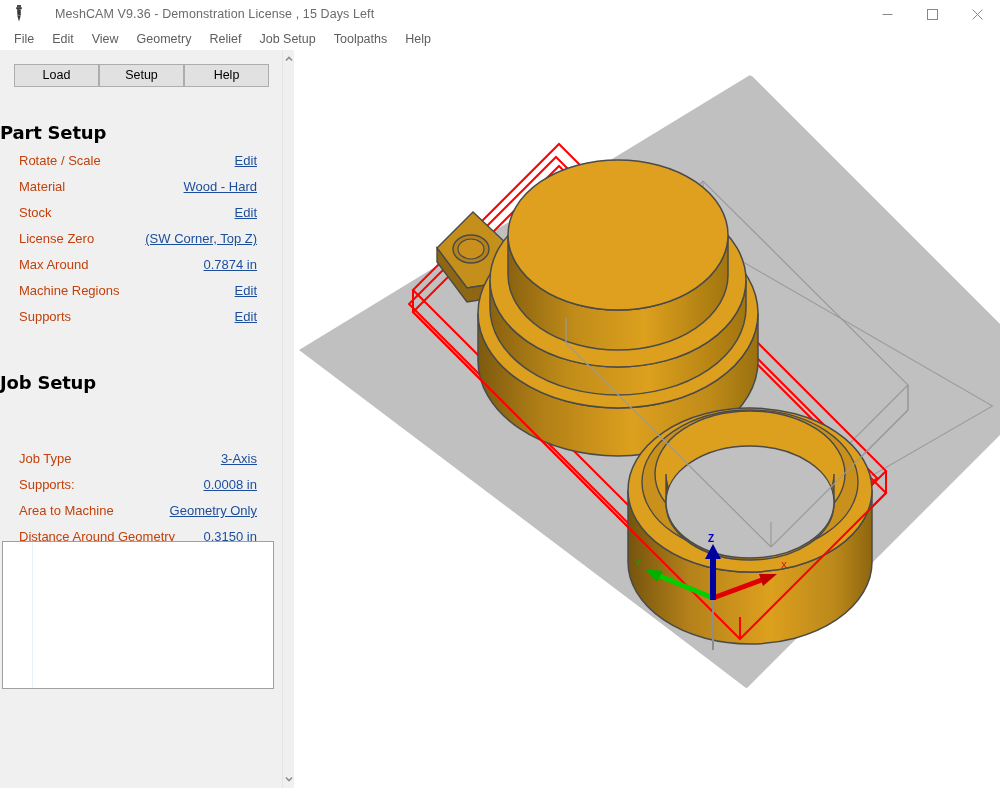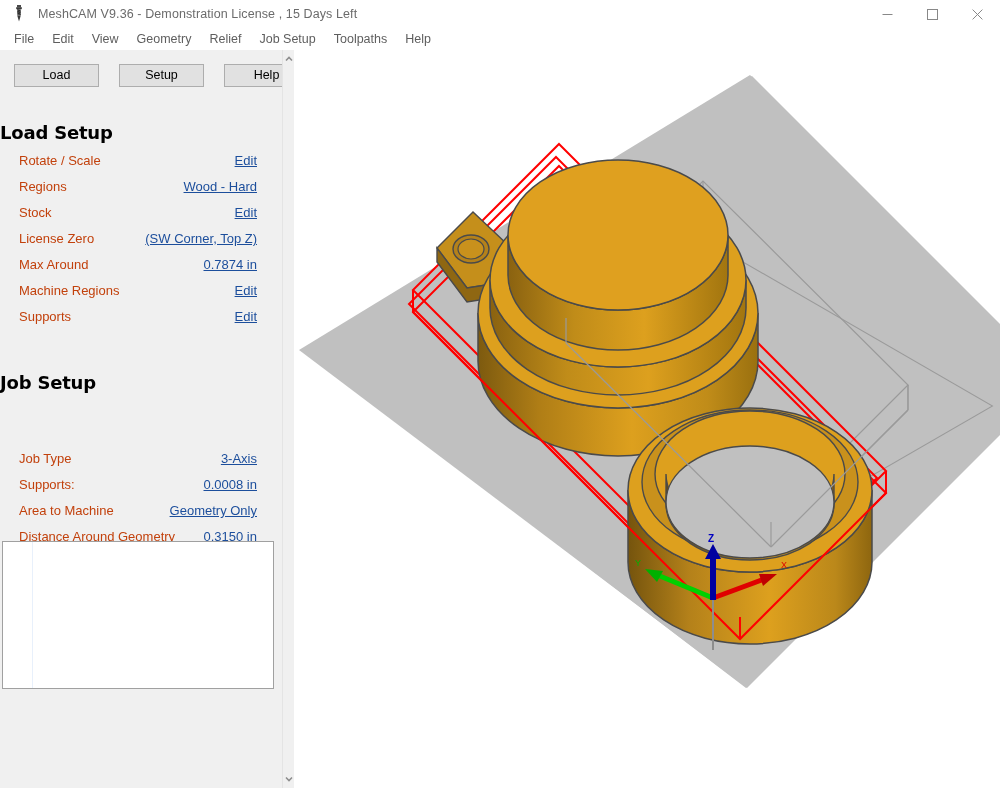--- a/index.html
+++ b/index.html
@@ -42,7 +42,7 @@
     font-size: 12.5px;
     color: #6b6b6b;
     letter-spacing: 0.1px;
-    margin-left: 6px;
+    margin-left: 23px;
     white-space: nowrap;
   }
   .win-controls {

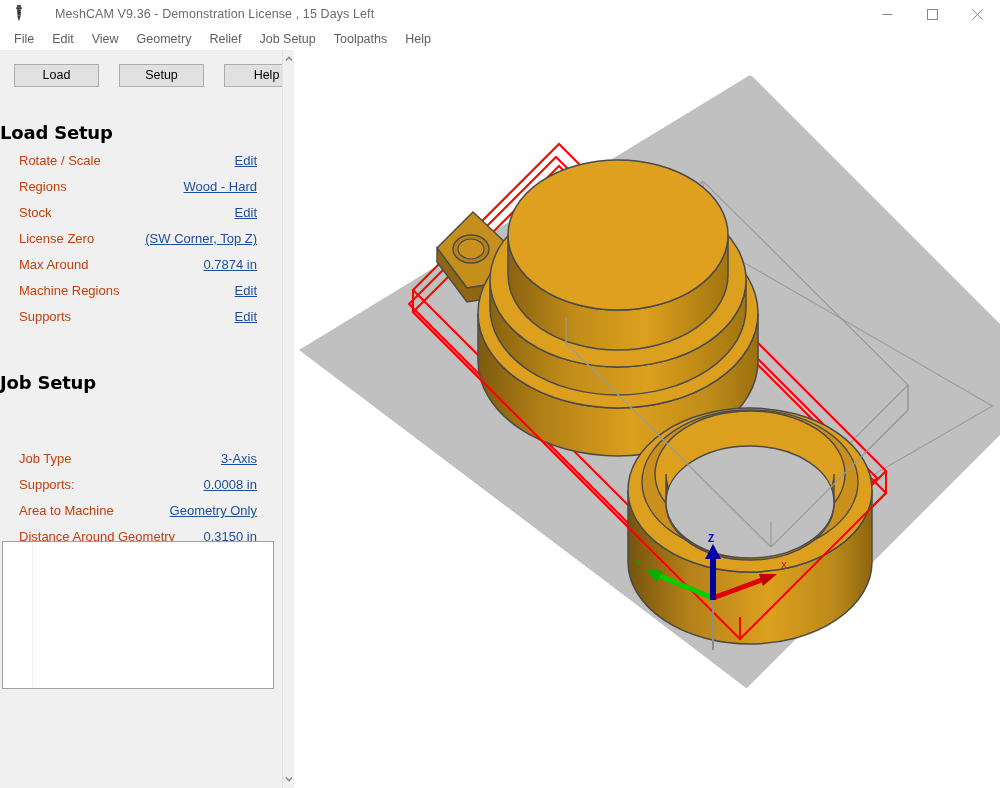--- a/index.html
+++ b/index.html
@@ -89,7 +89,7 @@
     position: absolute;
     left: 14px; top: 14px;
     display: flex;
-    gap: 20px;
+    gap: 0;
   }
   .tbtn {
     width: 85px; height: 23px;

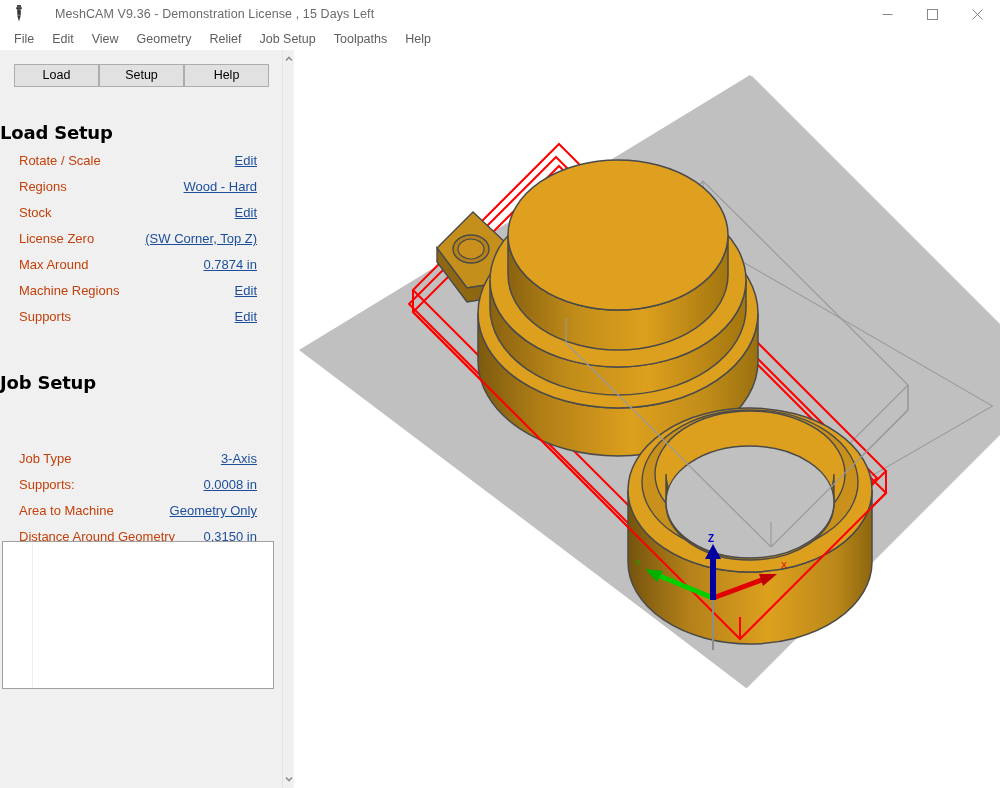--- a/index.html
+++ b/index.html
@@ -248,7 +248,7 @@
       <div class="tbtn">Help</div>
     </div>
 
-    <div class="section-title" style="top:72px;">Load Setup</div>
+    <div class="section-title" style="top:72px;">Part Setup</div>
     <div class="rows" style="top:98px;">
       <div class="srow">
         <span class="lbl">Rotate / Scale</span>

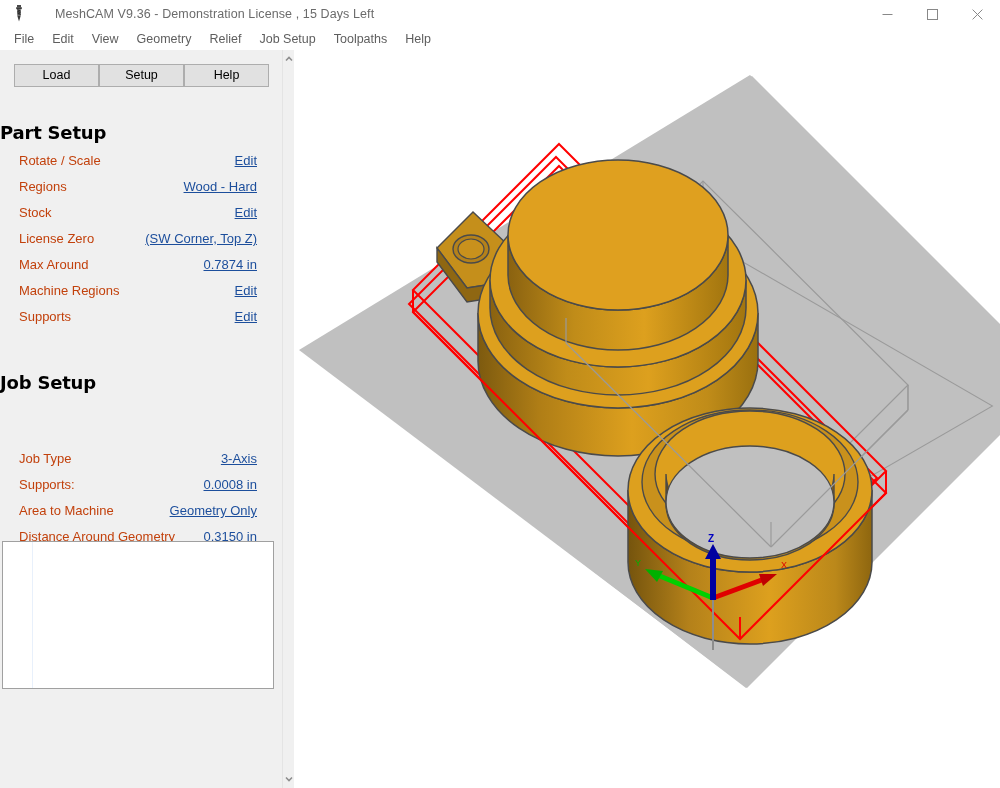--- a/index.html
+++ b/index.html
@@ -255,7 +255,7 @@
         <span class="val">Edit</span>
       </div>
       <div class="srow">
-        <span class="lbl">Regions</span>
+        <span class="lbl">Material</span>
         <span class="val">Wood - Hard</span>
       </div>
       <div class="srow">

